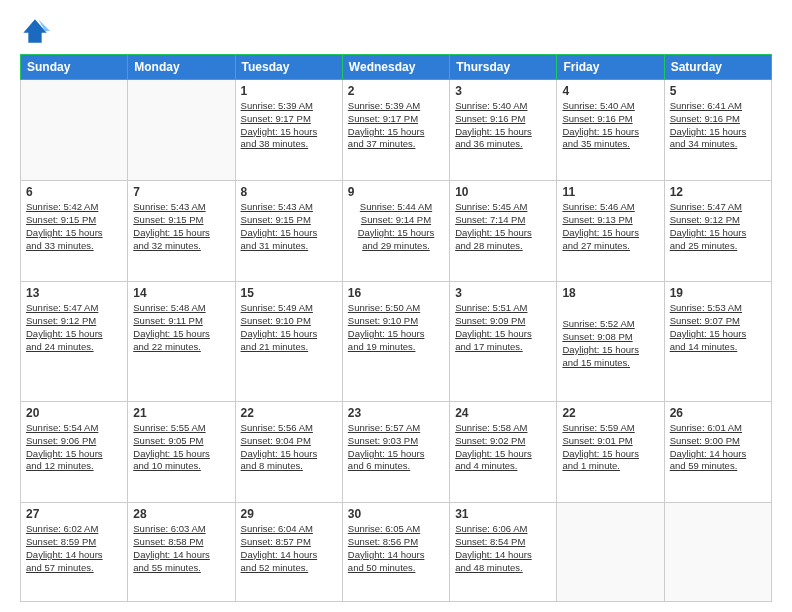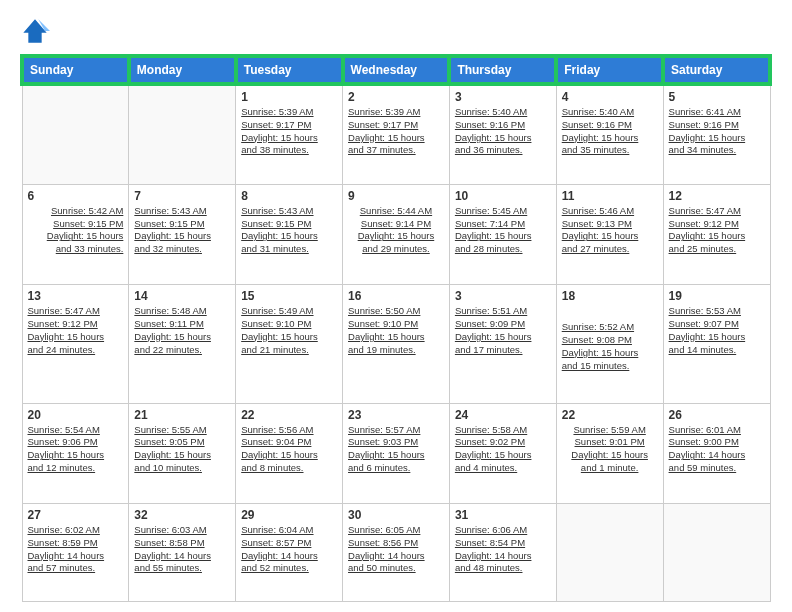--- a/index.html
+++ b/index.html
@@ -65,7 +65,7 @@
       font-weight: bold;
       padding: 5px 6px;
       text-align: left;
-      border: 4px solid #22c55e;
+      border: 1px solid #22c55e;
     }
     .calendar-table td {
       border: 1px solid #ccc;

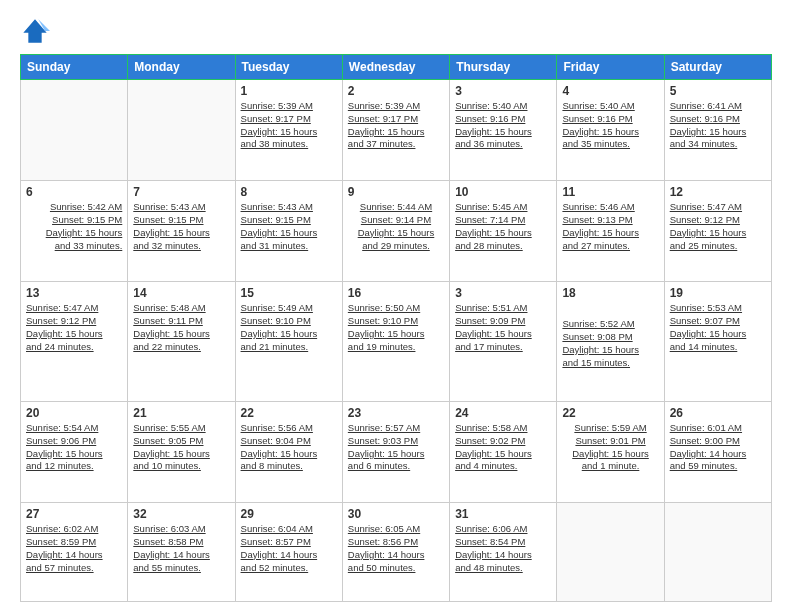--- a/index.html
+++ b/index.html
@@ -172,7 +172,7 @@
         <tr>
           <td>
             <span class="day-number">6</span>
-            <div class="day-detail" style="white-space: pre-line; text-align: right;">Sunrise: 5:42 AM
+            <div class="day-detail" style="white-space: pre-line;">Sunrise: 5:42 AM
 Sunset: 9:15 PM
 Daylight: 15 hours
 and 33 minutes.</div>

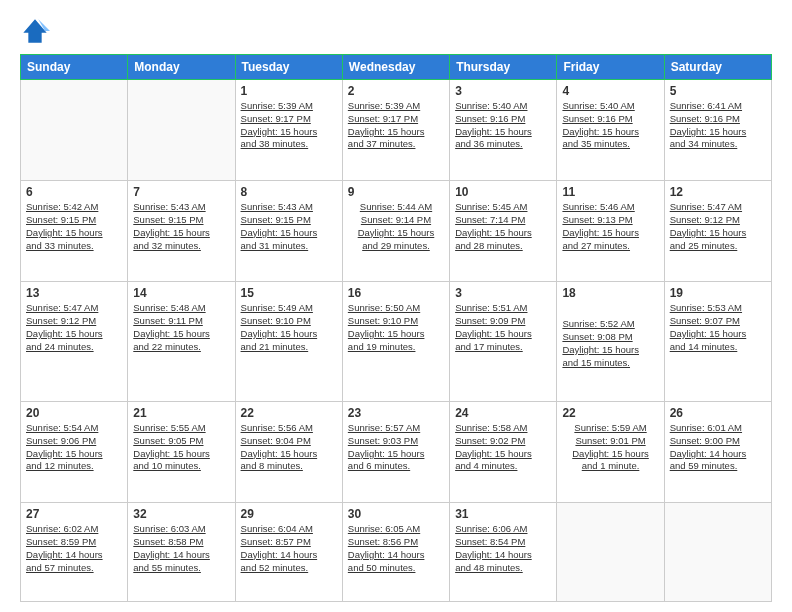--- a/index.html
+++ b/index.html
@@ -309,7 +309,7 @@
           </td>
           <td>
             <span class="day-number">22</span>
-            <div class="day-detail" style="white-space: pre-line; text-align: center;">Sunrise: 5:59 AM
+            <div class="day-detail" style="white-space: pre-line;">Sunrise: 5:59 AM
 Sunset: 9:01 PM
 Daylight: 15 hours
 and 1 minute.</div>

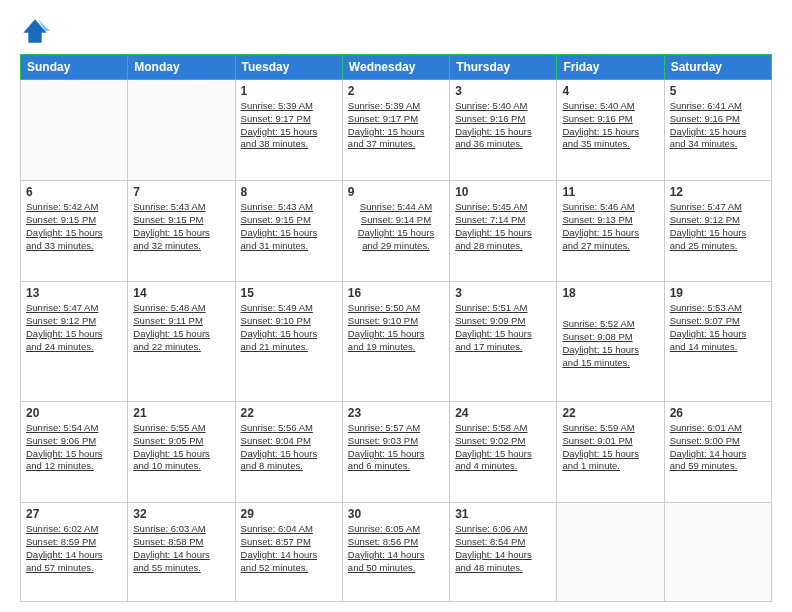--- a/index.html
+++ b/index.html
@@ -331,7 +331,7 @@
 and 57 minutes.</div>
           </td>
           <td>
-            <span class="day-number">32</span>
+            <span class="day-number">28</span>
             <div class="day-detail" style="white-space: pre-line;">Sunrise: 6:03 AM
 Sunset: 8:58 PM
 Daylight: 14 hours

